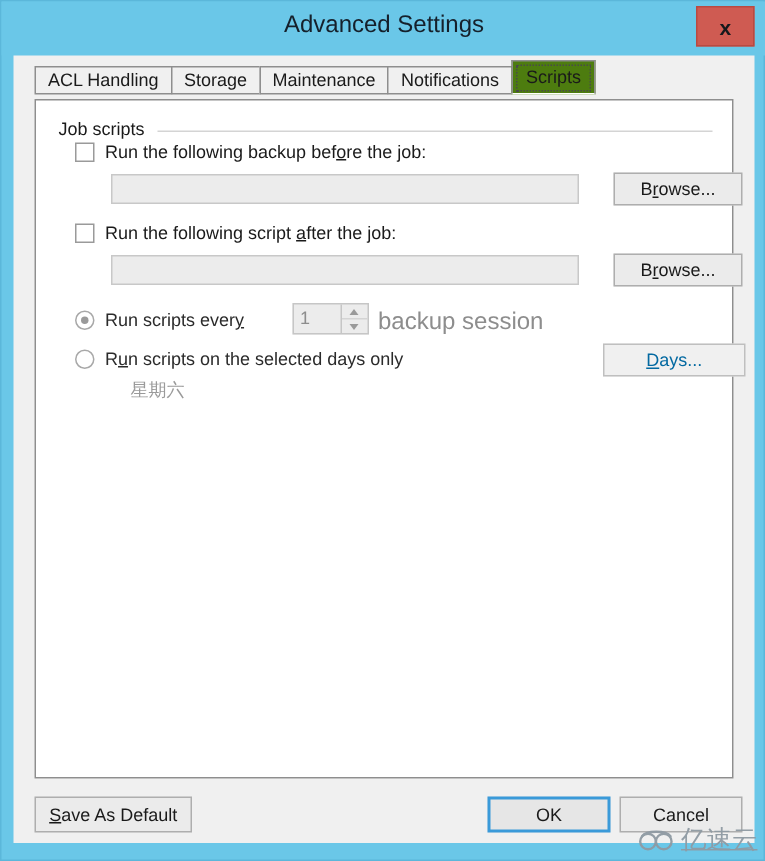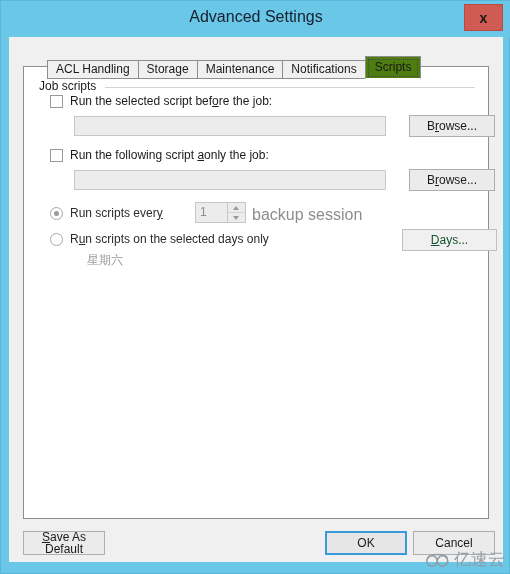--- a/index.html
+++ b/index.html
@@ -78,12 +78,11 @@
   
   .tabstrip {
     position: absolute;
-    left: 14px; top: 20px;
+    left: 14px; top: 4px;
     height: 22px;
     display: flex;
     align-items: flex-end;
     z-index: 3;
-    margin-left: 24px;
   }
   .tab {
     height: 19px;

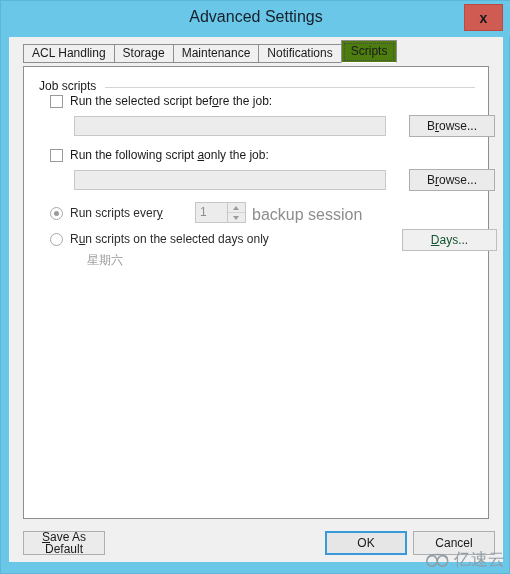--- a/index.html
+++ b/index.html
@@ -381,7 +381,7 @@
 
       <div class="check-row" style="top: 27px;">
         <span class="checkbox"></span>
-        <span class="row-label"><span>Run the selected script bef</span><span class="acc">o</span><span>re the job:</span></span>
+        <span class="row-label"><span>Run the following backup bef</span><span class="acc">o</span><span>re the job:</span></span>
       </div>
 
       <div class="path-input" style="top: 49px;"></div>

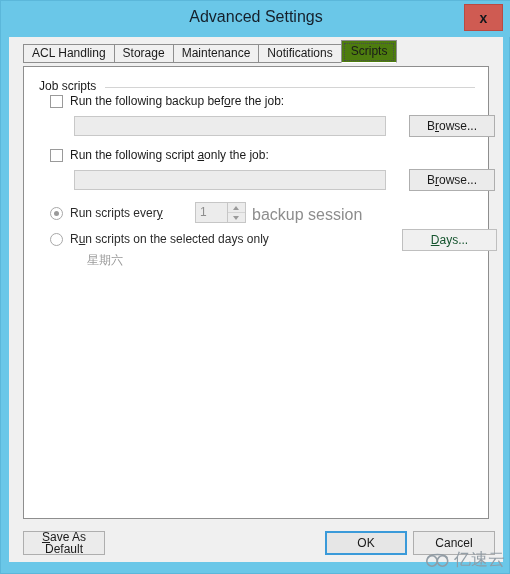--- a/index.html
+++ b/index.html
@@ -391,7 +391,7 @@
 
       <div class="check-row" style="top: 81px;">
         <span class="checkbox"></span>
-        <span class="row-label"><span>Run the following script </span><span class="acc">a</span><span>only the job:</span></span>
+        <span class="row-label"><span>Run the following script </span><span class="acc">a</span><span>fter the job:</span></span>
       </div>
 
       <div class="path-input" style="top: 103px;"></div>

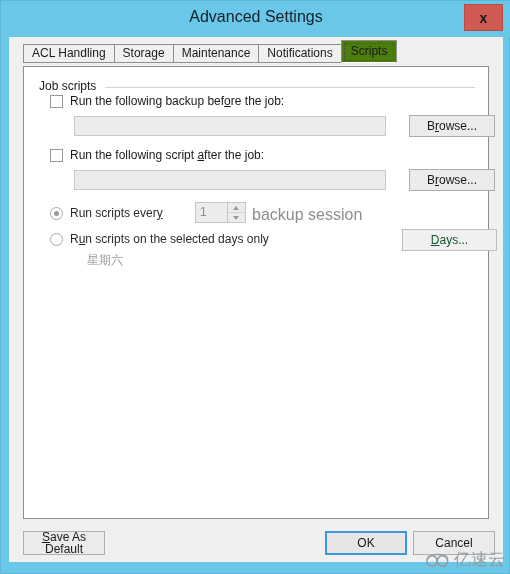--- a/index.html
+++ b/index.html
@@ -199,7 +199,7 @@
     justify-content: center;
   }
   .btn.disabled {
-    color: #14532d;
+    color: #0369a1;
     background: #f0f0f0;
     border-color: #bfbfbf;
   }

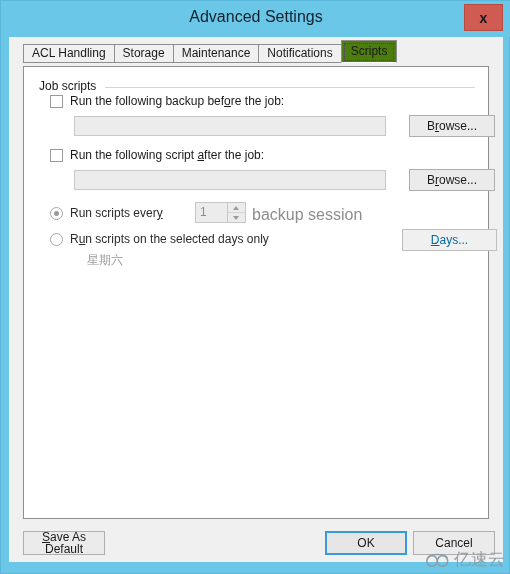--- a/index.html
+++ b/index.html
@@ -424,7 +424,7 @@
 
     </div>
 
-    <div class="btn footer-btn" style="left: 14px; top: 494px; width: 82px;">
+    <div class="btn footer-btn" style="left: 14px; top: 494px; width: 105px;">
       <span><span></span><span class="acc">S</span><span>ave As Default</span></span>
     </div>
     <div class="btn btn-default footer-btn" style="left: 316px; top: 494px; width: 82px;">

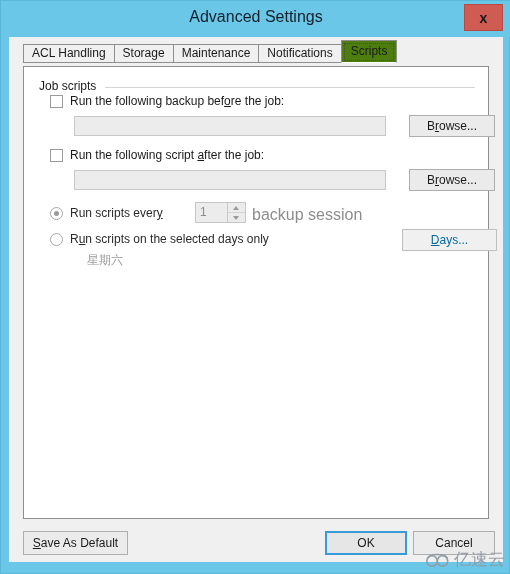--- a/index.html
+++ b/index.html
@@ -336,6 +336,7 @@
     color: #8f9aa3;
     font-family: "DejaVu Sans", sans-serif;
     letter-spacing: 0px;
+    text-decoration: underline;
   }
   .wm-logo { margin-right: 3px; }
 </style>

